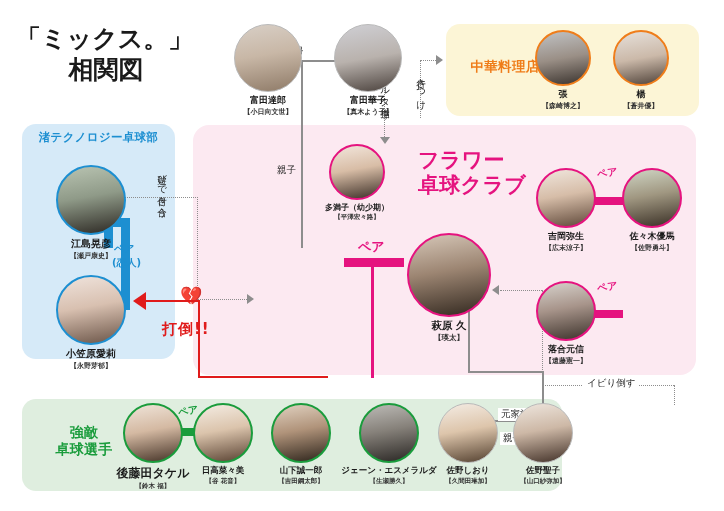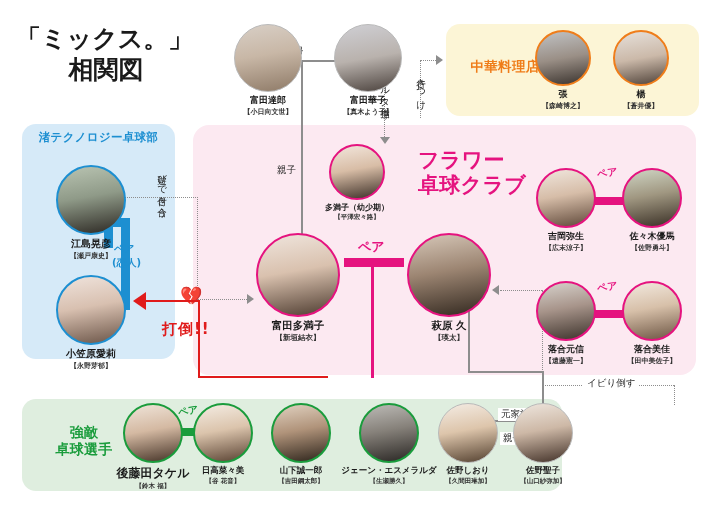--- a/index.html
+++ b/index.html
@@ -209,11 +209,6 @@
     <div class="p-actor" style="font-size:6.5px;text-align:center;">【平澤宏々路】</div>
   </div>
 
-  <div class="person ring-pink" style="left:247px; top:233px; width:102px;">
-    <div class="ava" style="width:84px; height:84px; background:linear-gradient(170deg,#efe5dd 0%,#d9c1ae 45%,#4e3c30 100%);"></div>
-    <div class="p-name" style="font-size:10.5px;">富田多満子</div>
-    <div class="p-actor" style="font-size:7.5px;">【新垣結衣】</div>
-  </div>
 
   <div class="person ring-pink" style="left:398px; top:233px; width:102px;">
     <div class="ava" style="width:84px; height:84px; background:linear-gradient(170deg,#d6c7b8 0%,#9c8572 45%,#32281f 100%);"></div>

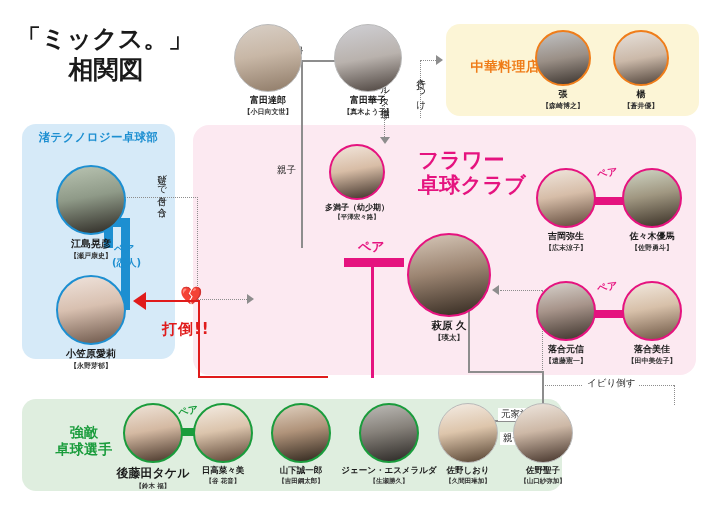--- a/index.html
+++ b/index.html
@@ -234,11 +234,6 @@
     <div class="p-actor" style="font-size:7px;">【遠藤憲一】</div>
   </div>
 
-  <div class="person ring-pink" style="left:617px; top:281px; width:70px;">
-    <div class="ava" style="width:60px; height:60px; background:linear-gradient(170deg,#f2e9df 0%,#d7c0a9 45%,#6d5644 100%);"></div>
-    <div class="p-name" style="font-size:9px;">落合美佳</div>
-    <div class="p-actor" style="font-size:7px;">【田中美佐子】</div>
-  </div>
 
   <div class="person ring-green" style="left:110px; top:403px; width:86px;">
     <div class="ava" style="width:60px; height:60px; background:linear-gradient(170deg,#efe4d9 0%,#d4b9a2 45%,#463428 100%);"></div>

